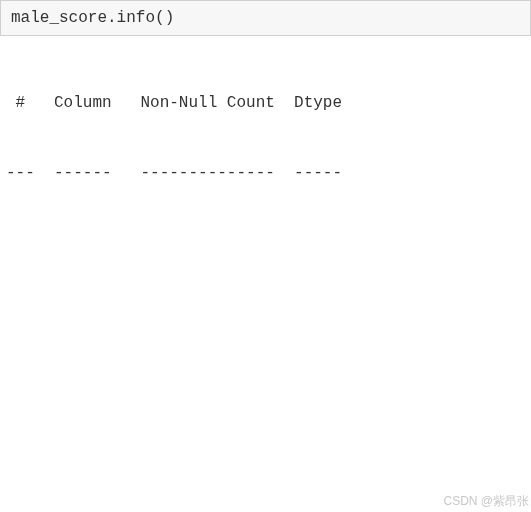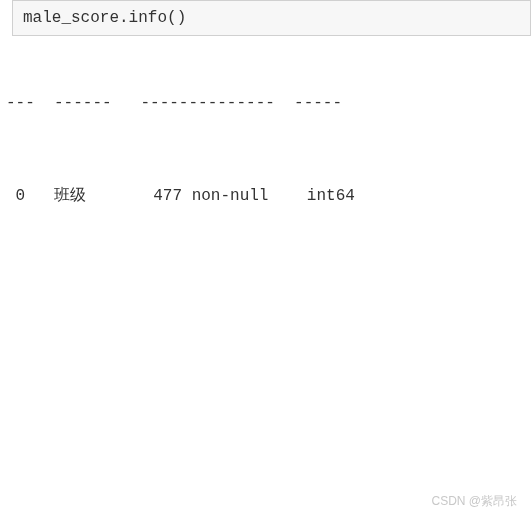--- a/index.html
+++ b/index.html
@@ -19,7 +19,7 @@
     border: 1px solid #d0d0d0;
     background: #f7f7f7;
     padding: 8px 10px;
-    margin: 0 0 6px 12px;
+    margin: 0 0 6px 0;
     font-family: "Courier New", monospace;
     color: #333;
   }

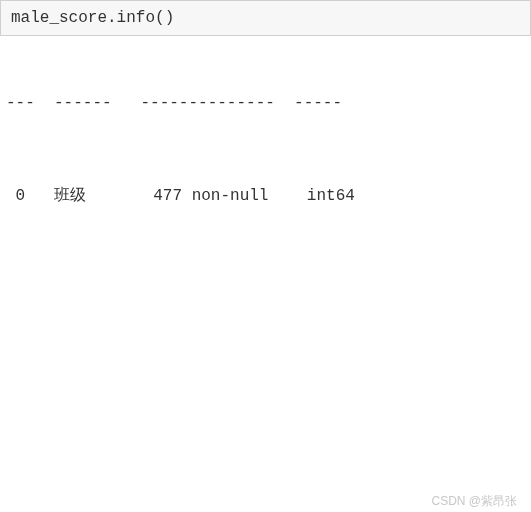--- a/index.html
+++ b/index.html
@@ -55,6 +55,7 @@
 </div>
 
 <div class="output">
+  <div class="row"> #   Column   Non-Null Count  Dtype</div>
   <div class="row">---  ------   --------------  -----</div>
 
   <div class="row"><span> 0   班级       477 non-null    int64</span></div>

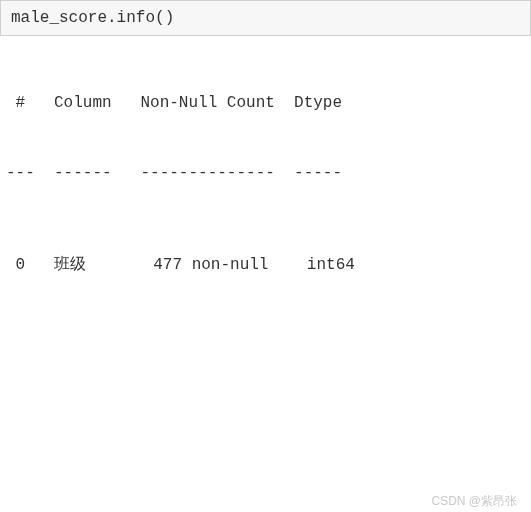--- a/index.html
+++ b/index.html
@@ -58,7 +58,6 @@
   <div class="row"> #   Column   Non-Null Count  Dtype</div>
   <div class="row">---  ------   --------------  -----</div>
 
-  <div class="row"><span> 0   班级       477 non-null    int64</span></div>
   
   
   

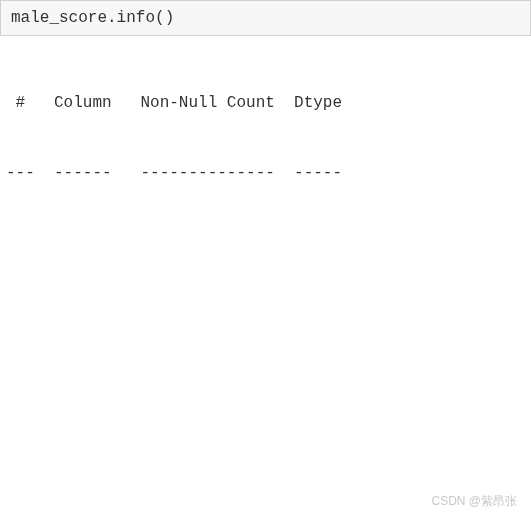--- a/index.html
+++ b/index.html
@@ -39,7 +39,7 @@
   }
   .watermark {
     position: absolute;
-    right: 14px;
+    right: 2px;
     bottom: 2px;
     font-size: 12px;
     color: #c8c8c8;

